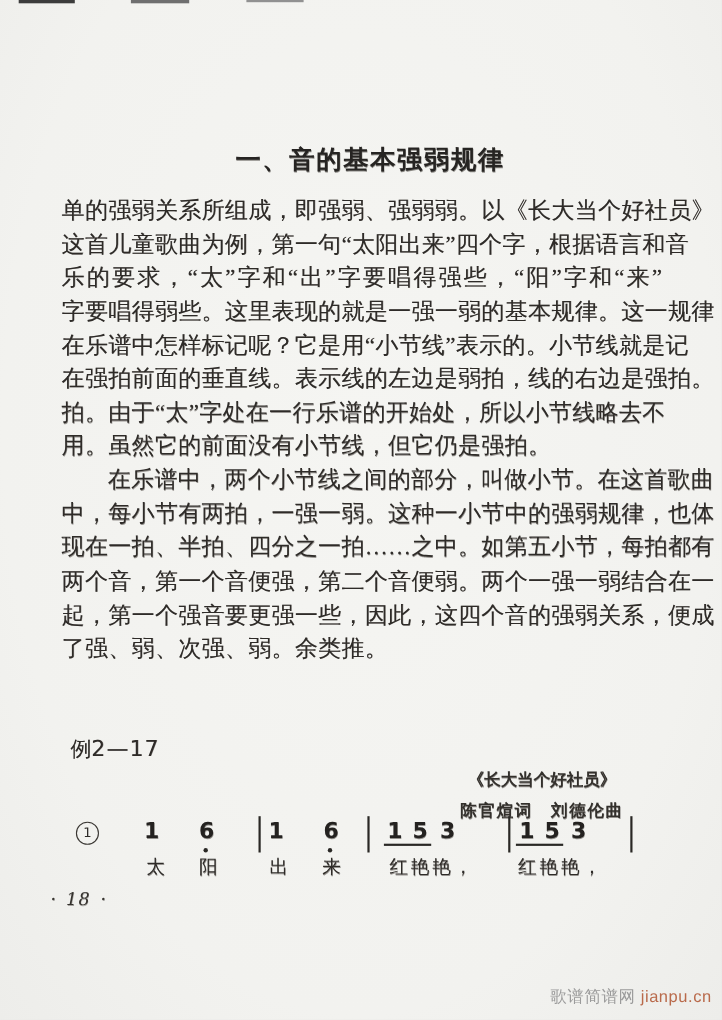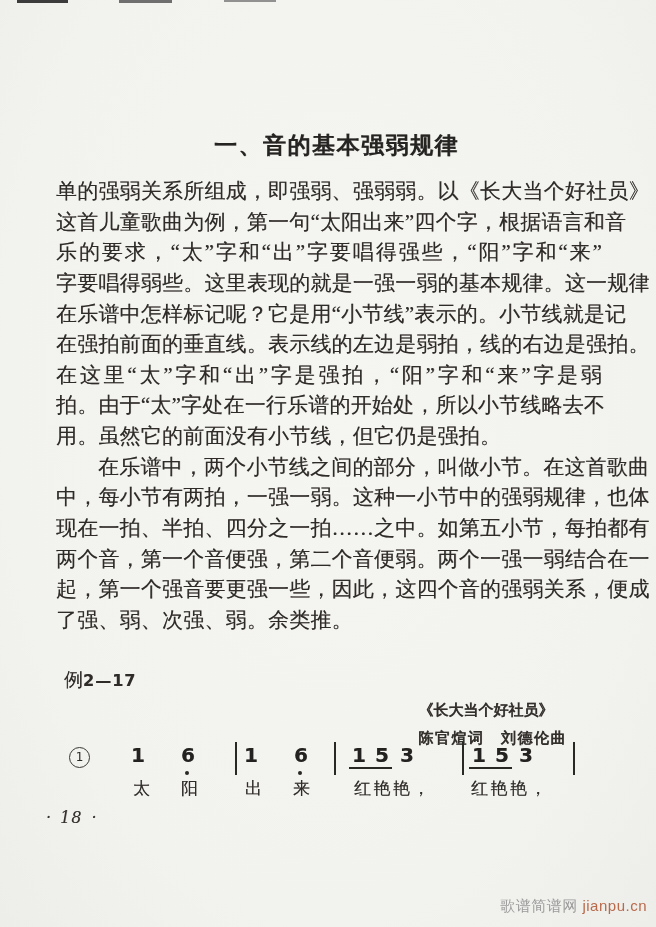--- a/index.html
+++ b/index.html
@@ -131,7 +131,6 @@
     <div class="line">字要唱得弱些。这里表现的就是一强一弱的基本规律。这一规律</div>
     <div class="line">在乐谱中怎样标记呢？它是用“小节线”表示的。小节线就是记</div>
     <div class="line">在强拍前面的垂直线。表示线的左边是弱拍，线的右边是强拍。</div>
-    <div class="line">在这里“太”字和“出”字是强拍，“阳”字和“来”字是弱</div>
     <div class="line">拍。由于“太”字处在一行乐谱的开始处，所以小节线略去不</div>
     <div class="line short">用。虽然它的前面没有小节线，但它仍是强拍。</div>
     <div class="line indent">在乐谱中，两个小节线之间的部分，叫做小节。在这首歌曲</div>

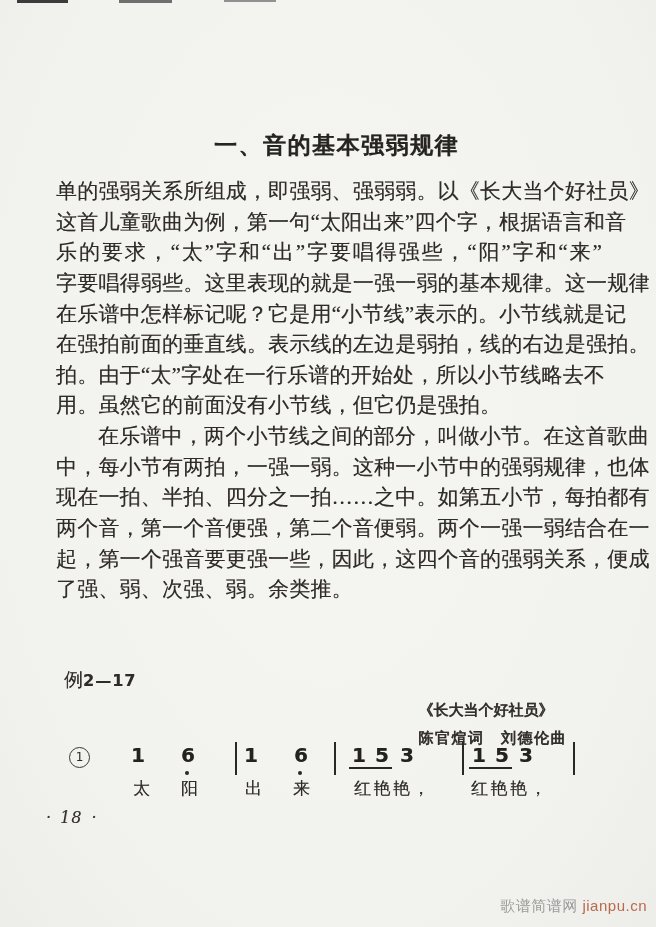--- a/index.html
+++ b/index.html
@@ -48,7 +48,7 @@
   }
   .example-label .num{
     font-family:"DejaVu Sans",sans-serif;
-    font-weight:bold;letter-spacing:1px;font-size:16px;
+    font-weight:normal;letter-spacing:1px;font-size:20px;
   }
   
   .credit-block{

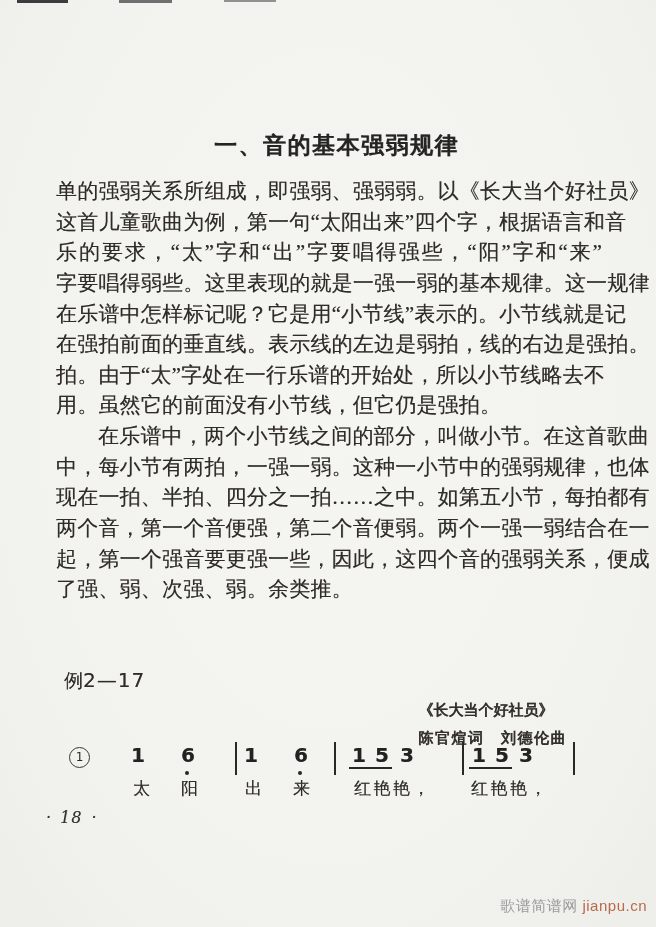--- a/index.html
+++ b/index.html
@@ -53,7 +53,7 @@
   
   .credit-block{
     position:absolute;right:89px;top:702px;
-    text-align:left;
+    text-align:center;
     font-weight:bold;font-size:15px;line-height:16px;
     color:#33302c;
     text-shadow:0.3px 0.3px 0.3px rgba(55,50,45,.5);

